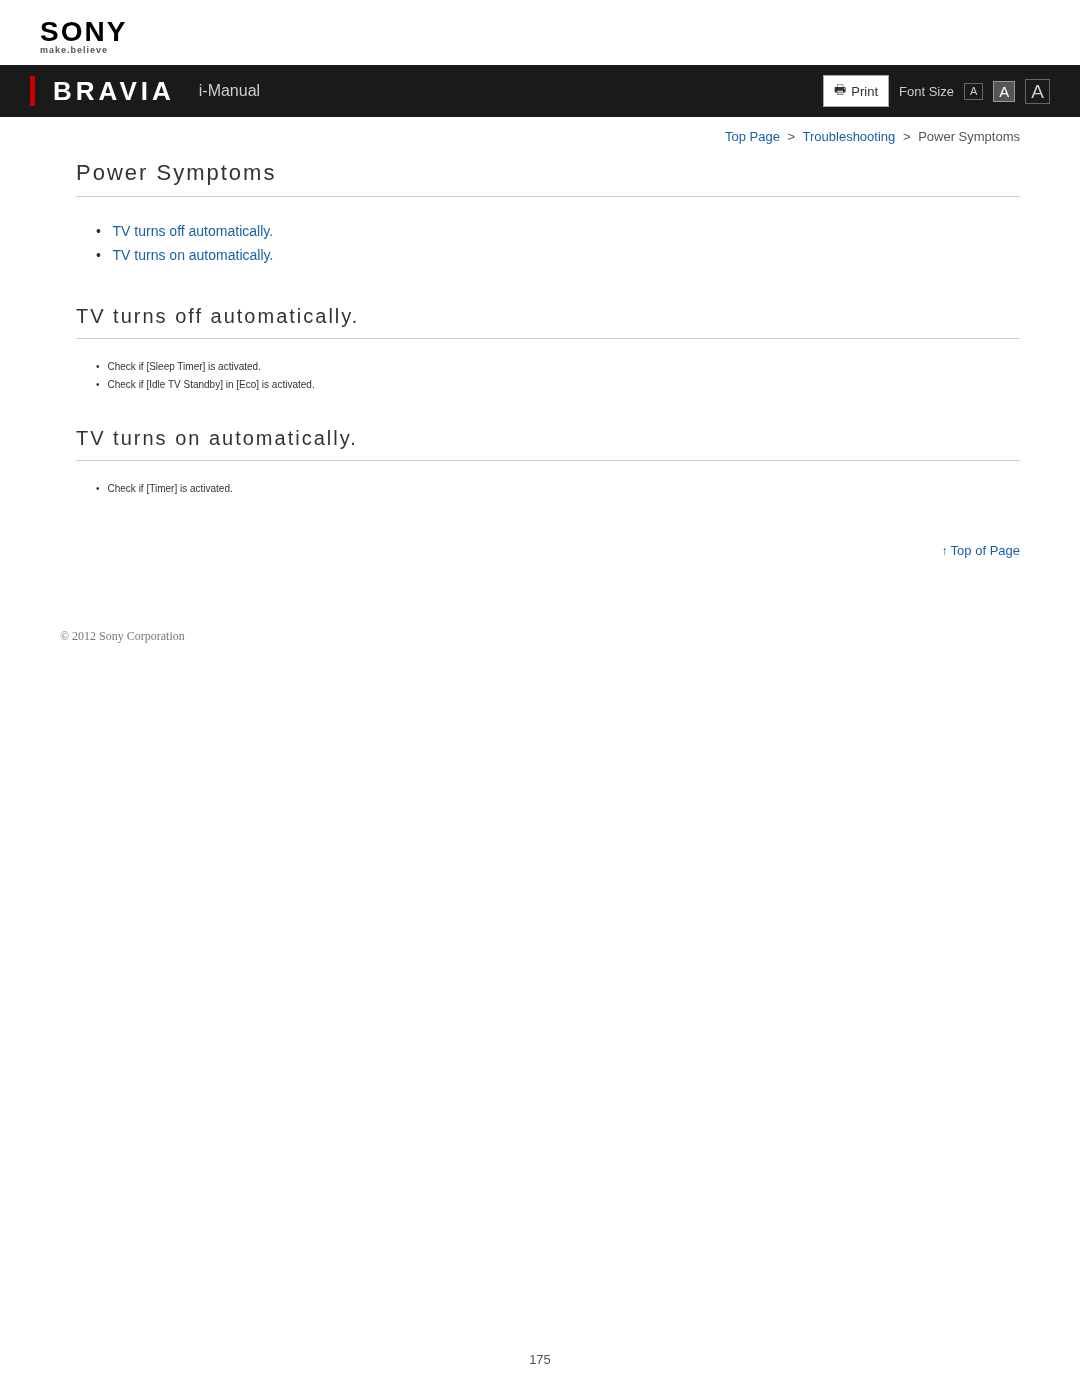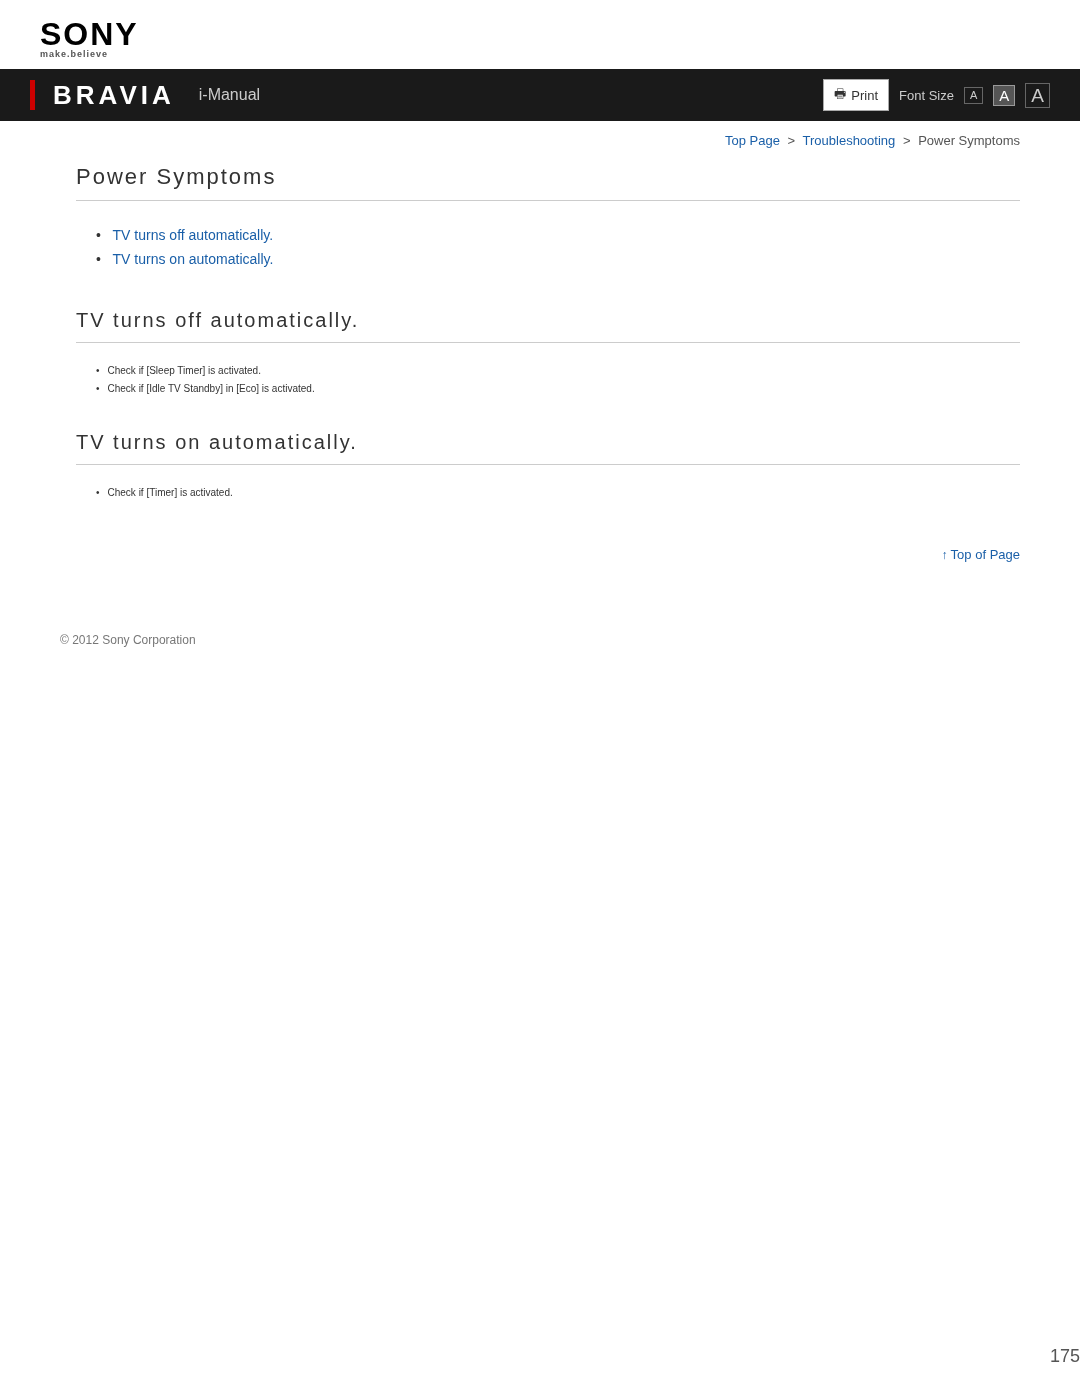--- a/index.html
+++ b/index.html
@@ -22,7 +22,7 @@
       line-height: 1;
     }
     .sony-wordmark {
-      font-size: 32px;
+      font-size: 28px;
       font-weight: 900;
       letter-spacing: 2px;
       color: #000000;

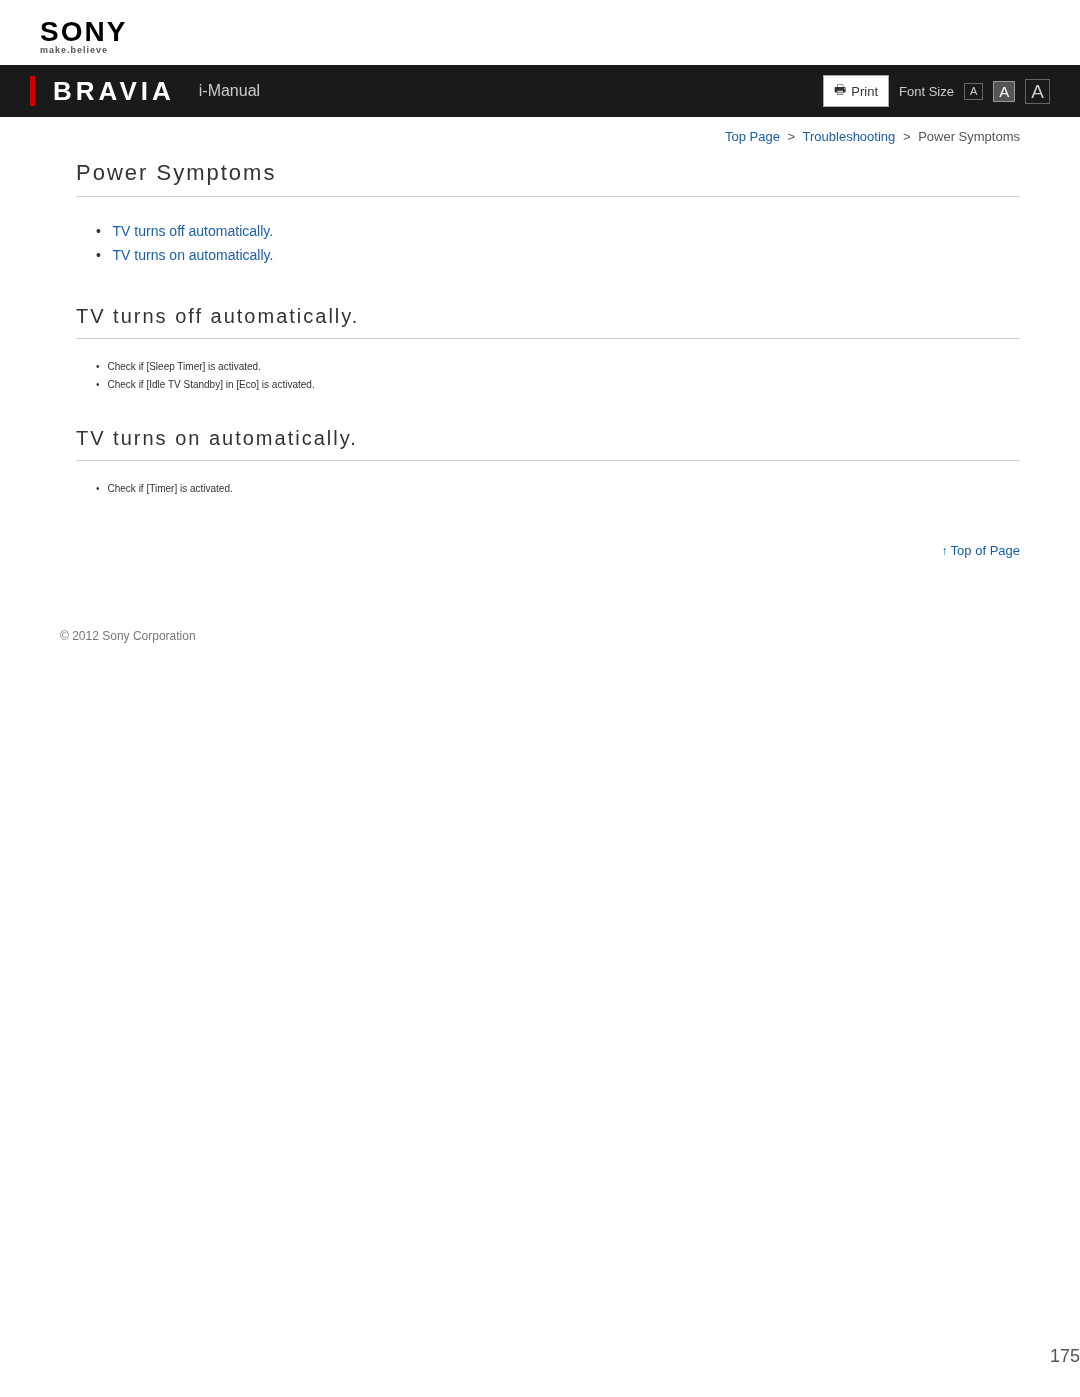--- a/index.html
+++ b/index.html
@@ -195,6 +195,7 @@
       padding: 10px 60px;
       font-size: 12px;
       color: #777777;
+      font-family: Liberation Serif, serif;
     }
 
     

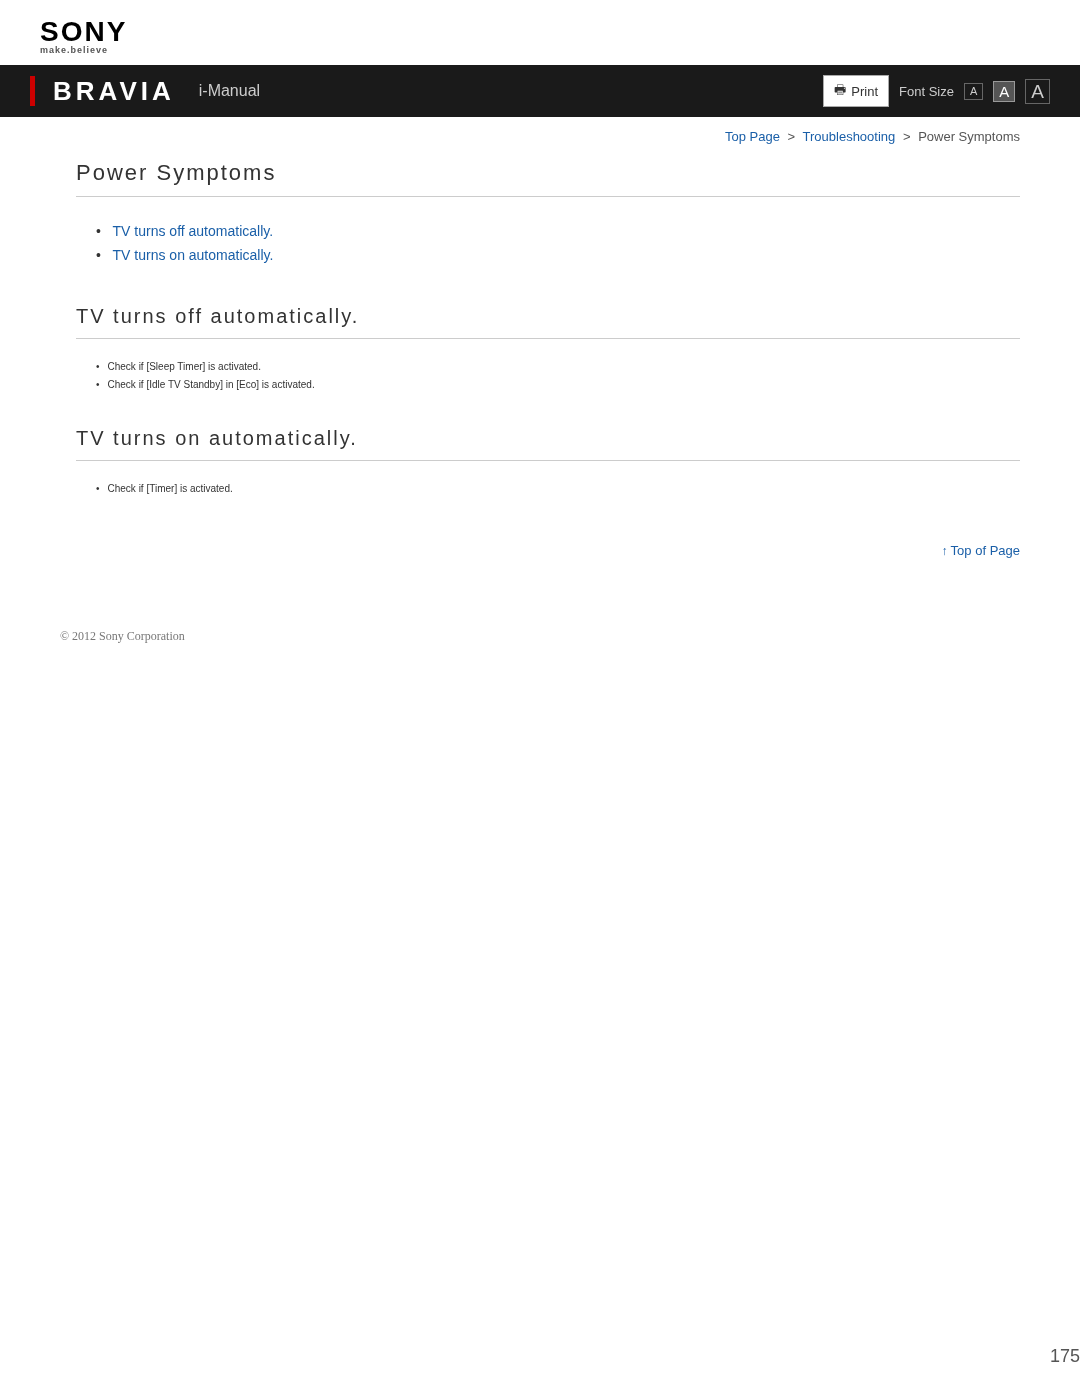--- a/index.html
+++ b/index.html
@@ -200,8 +200,8 @@
 
     
     .page-number {
-      text-align: right;
-      font-size: 18px;
+      text-align: center;
+      font-size: 13px;
       color: #555555;
       position: absolute;
       bottom: 30px;

